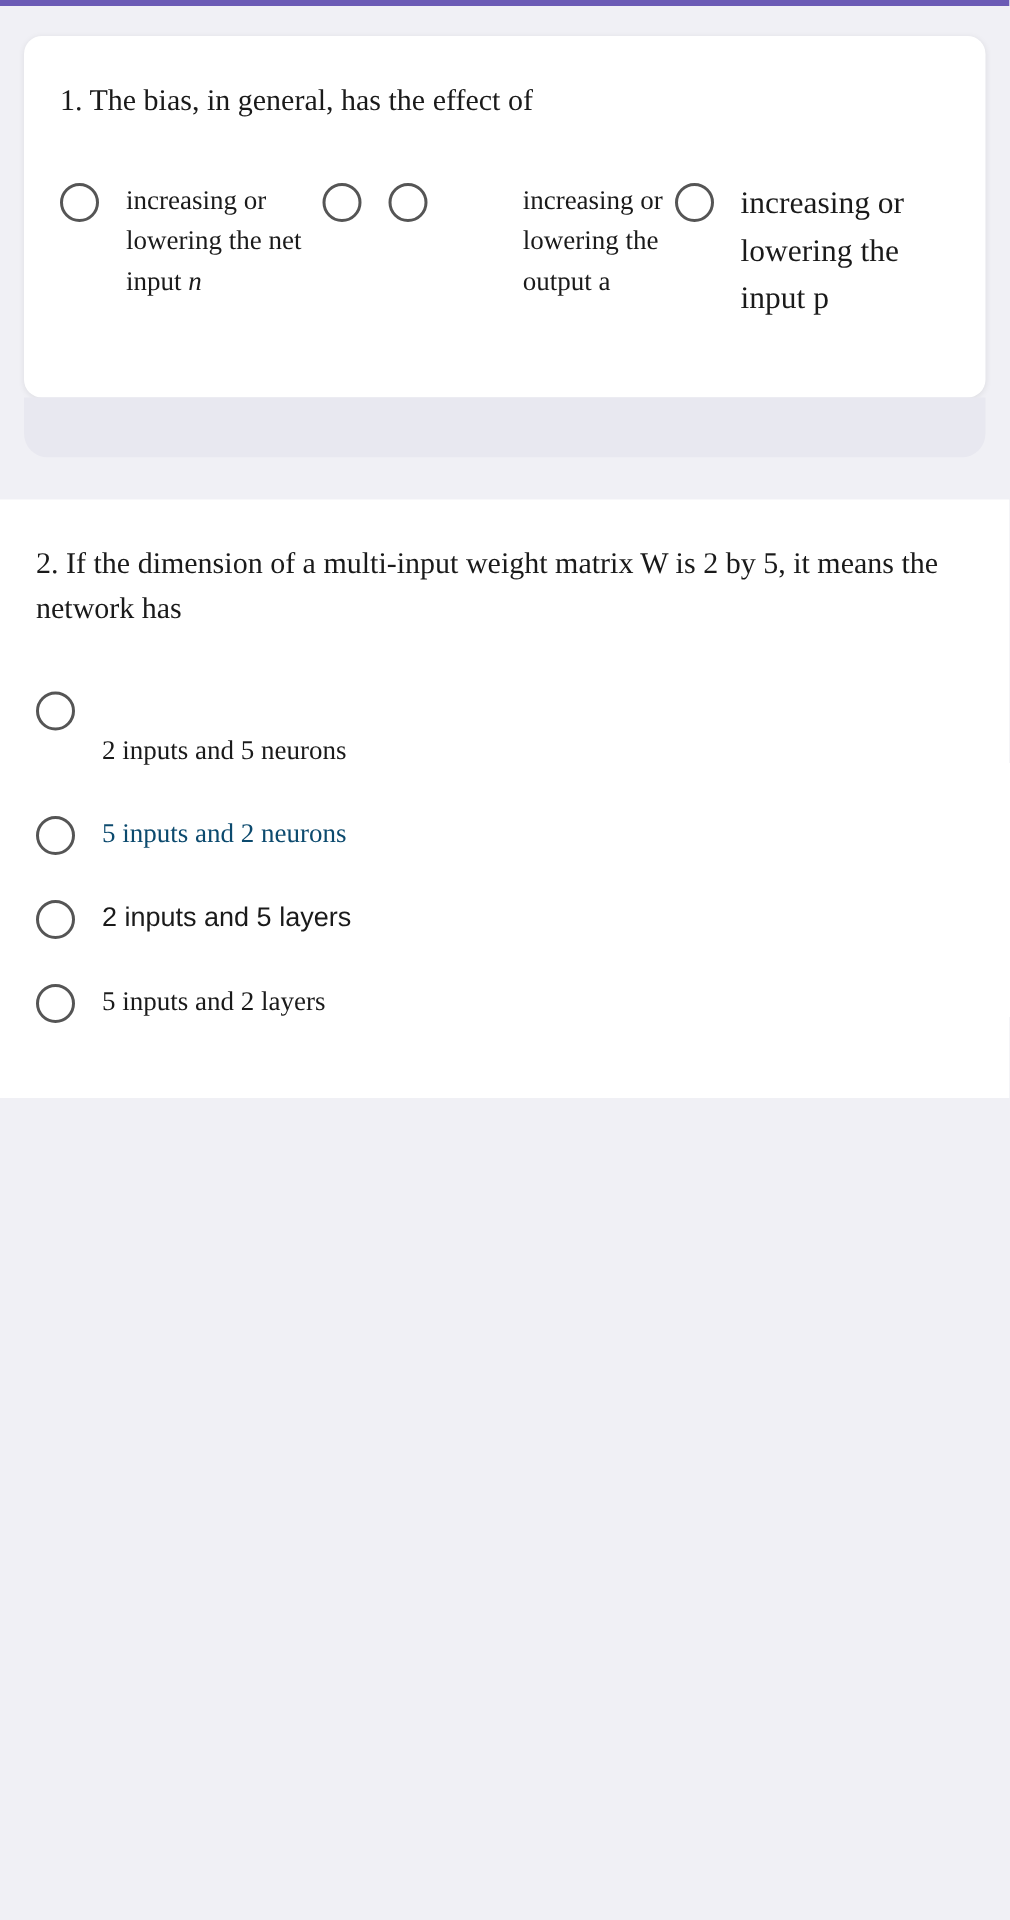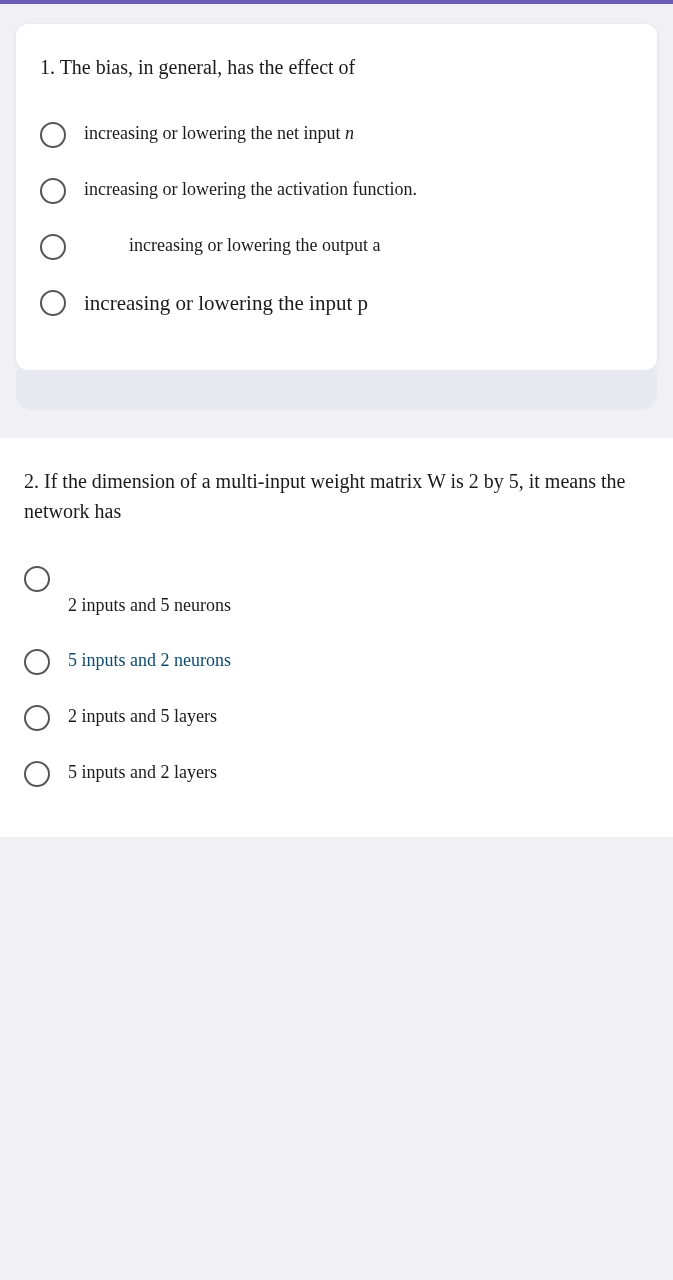--- a/index.html
+++ b/index.html
@@ -34,7 +34,7 @@
     <span> The bias, in general, has the effect of</span>
   </div>
 
-  <ul style="list-style:none; display:flex; flex-direction:column;">
+  <ul style="list-style:none; display:flex; flex-direction:row;">
 
     <li style="display:flex; align-items:flex-start; padding:14px 0; cursor:pointer;">
       <div style="width:26px;height:26px;border-radius:50%;border:2px solid #555;flex-shrink:0;margin-right:18px;margin-top:2px;background:white;"></div>

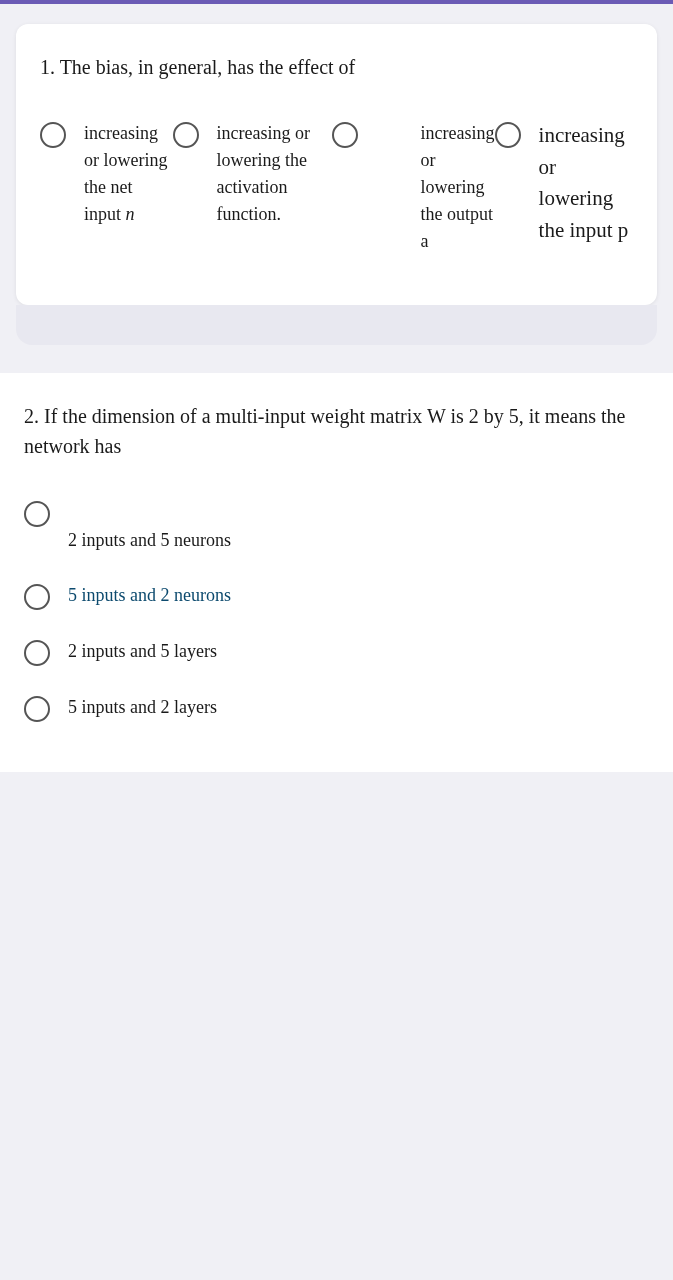--- a/index.html
+++ b/index.html
@@ -45,9 +45,6 @@
 
     <li style="display:flex; align-items:flex-start; padding:14px 0; cursor:pointer;">
       <div style="width:26px;height:26px;border-radius:50%;border:2px solid #555;flex-shrink:0;margin-right:18px;margin-top:2px;background:white;"></div>
-      <div style="font-size:18px;line-height:1.5;color:#1a1a1a;font-family:Georgia,serif;">
-        increasing or lowering the activation function.
-      </div>
     </li>
 
     <li style="display:flex; align-items:flex-start; padding:14px 0; cursor:pointer;">

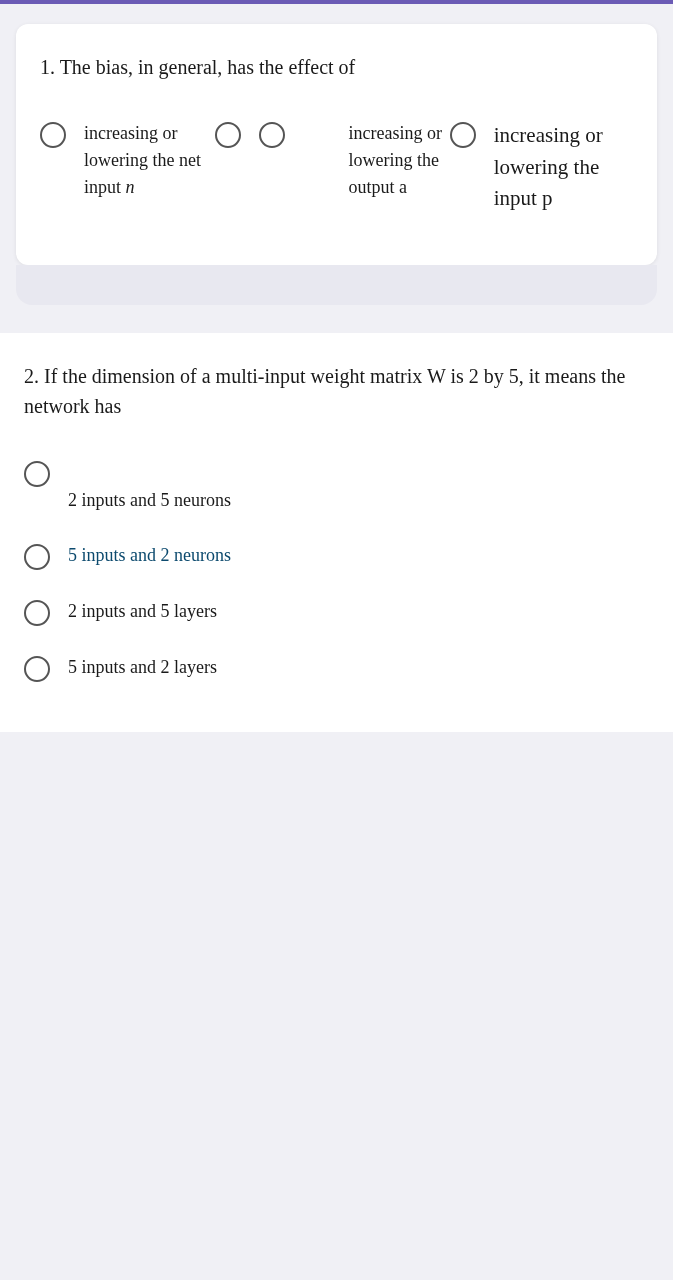--- a/index.html
+++ b/index.html
@@ -89,7 +89,7 @@
 
     <li style="display:flex; align-items:flex-start; padding:14px 0; cursor:pointer;">
       <div style="width:26px;height:26px;border-radius:50%;border:2px solid #555;flex-shrink:0;margin-right:18px;margin-top:2px;background:white;"></div>
-      <div style="font-size:18px;line-height:1.5;color:#1a1a1a;font-family:Liberation Serif, serif;">2 inputs and 5 layers</div>
+      <div style="font-size:18px;line-height:1.5;color:#1a1a1a;font-family:Liberation Sans, sans-serif;">2 inputs and 5 layers</div>
     </li>
 
     <li style="display:flex; align-items:flex-start; padding:14px 0; cursor:pointer;">

